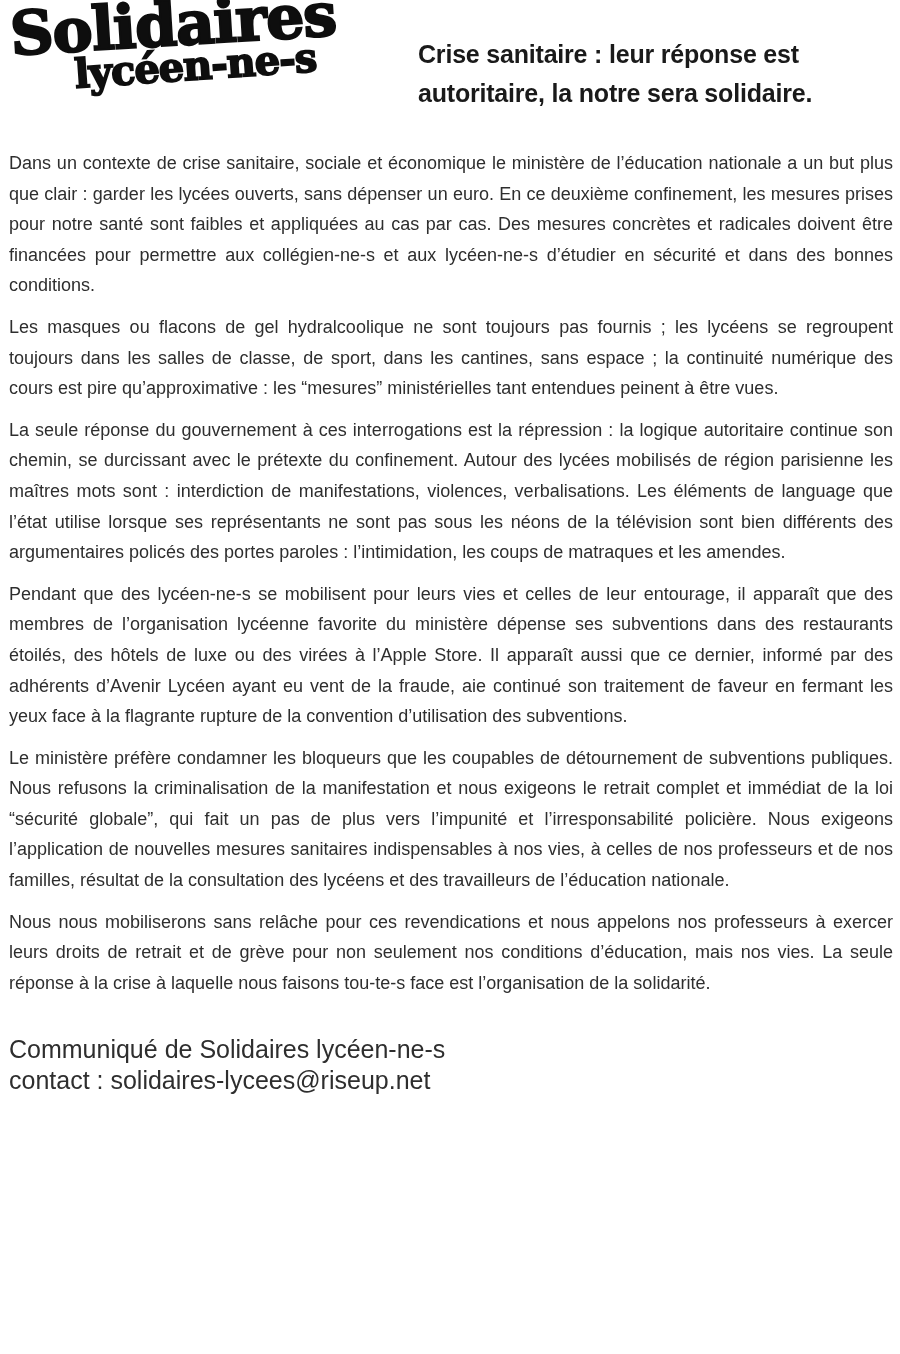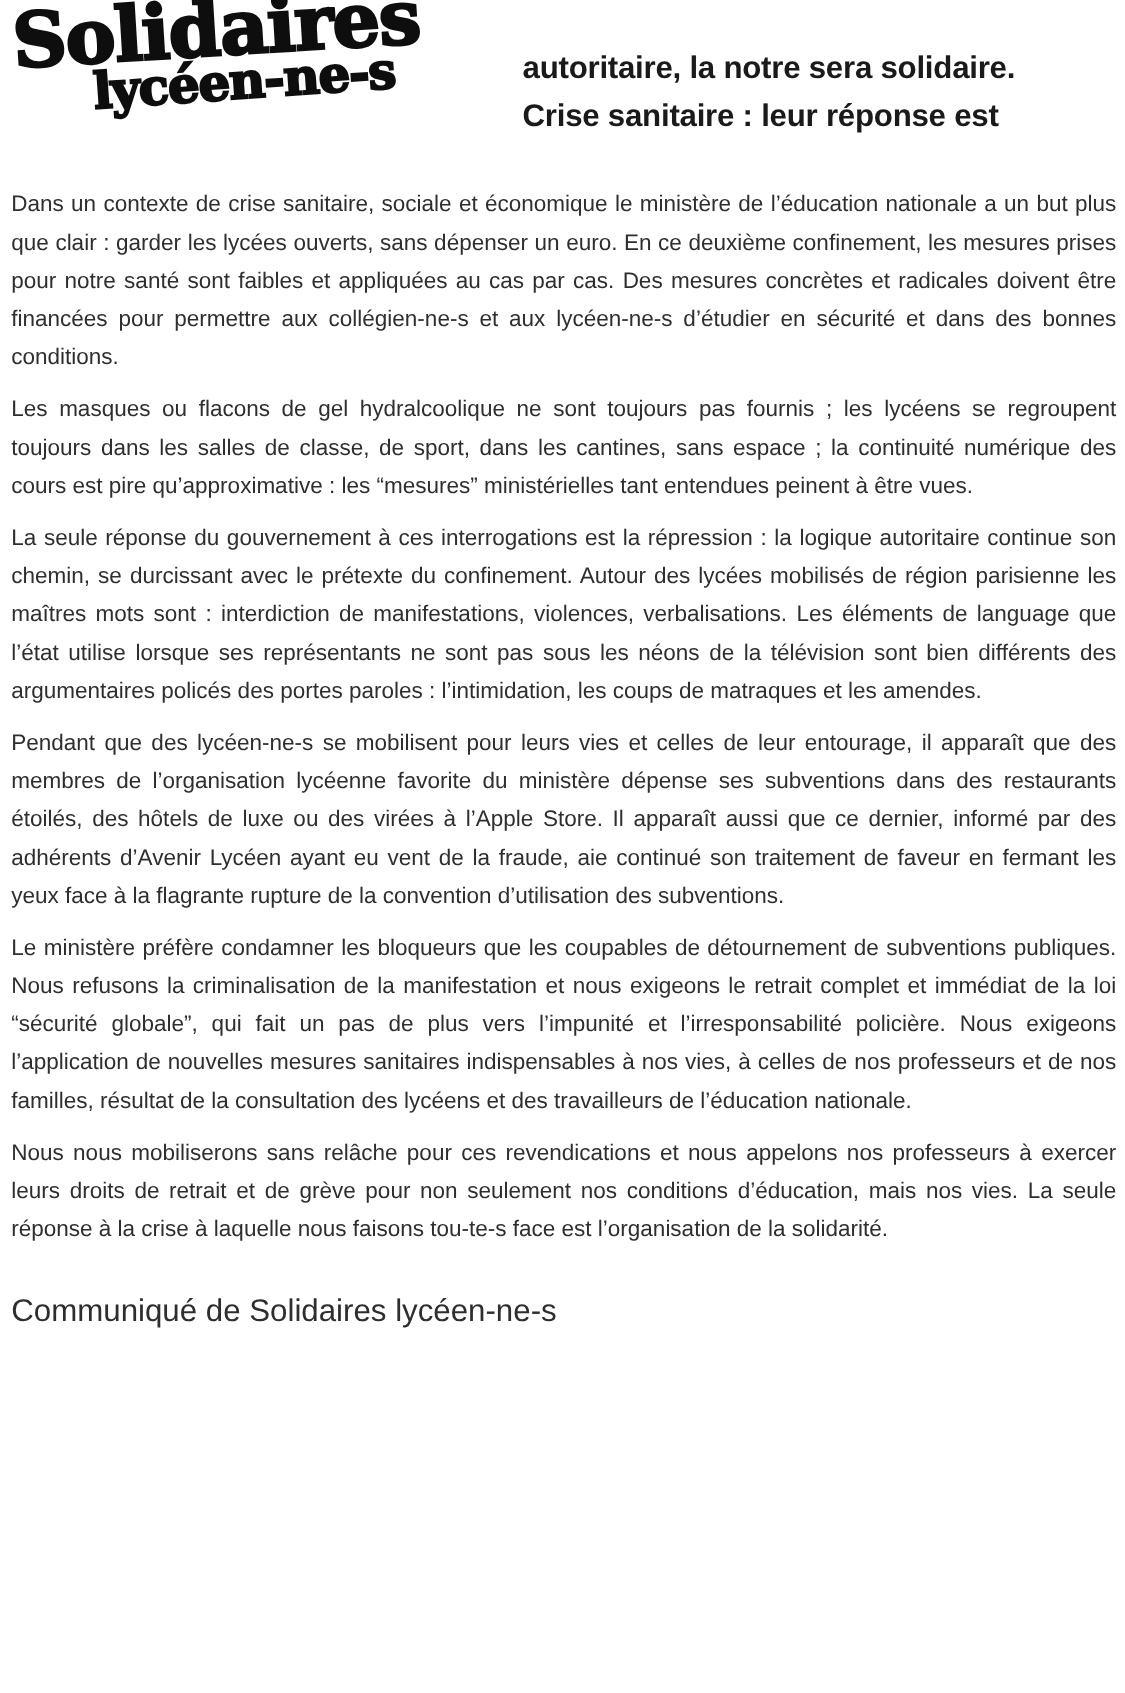--- a/index.html
+++ b/index.html
@@ -98,8 +98,8 @@
       <span class="logo-line2">lycéen-ne-s</span>
     </div>
     <h1 class="title">
+      <span class="title-line">Crise sanitaire : leur réponse est</span>
       <span class="title-line">autoritaire, la notre sera solidaire.</span>
-      <span class="title-line">Crise sanitaire : leur réponse est</span>
     </h1>
   </div>
 

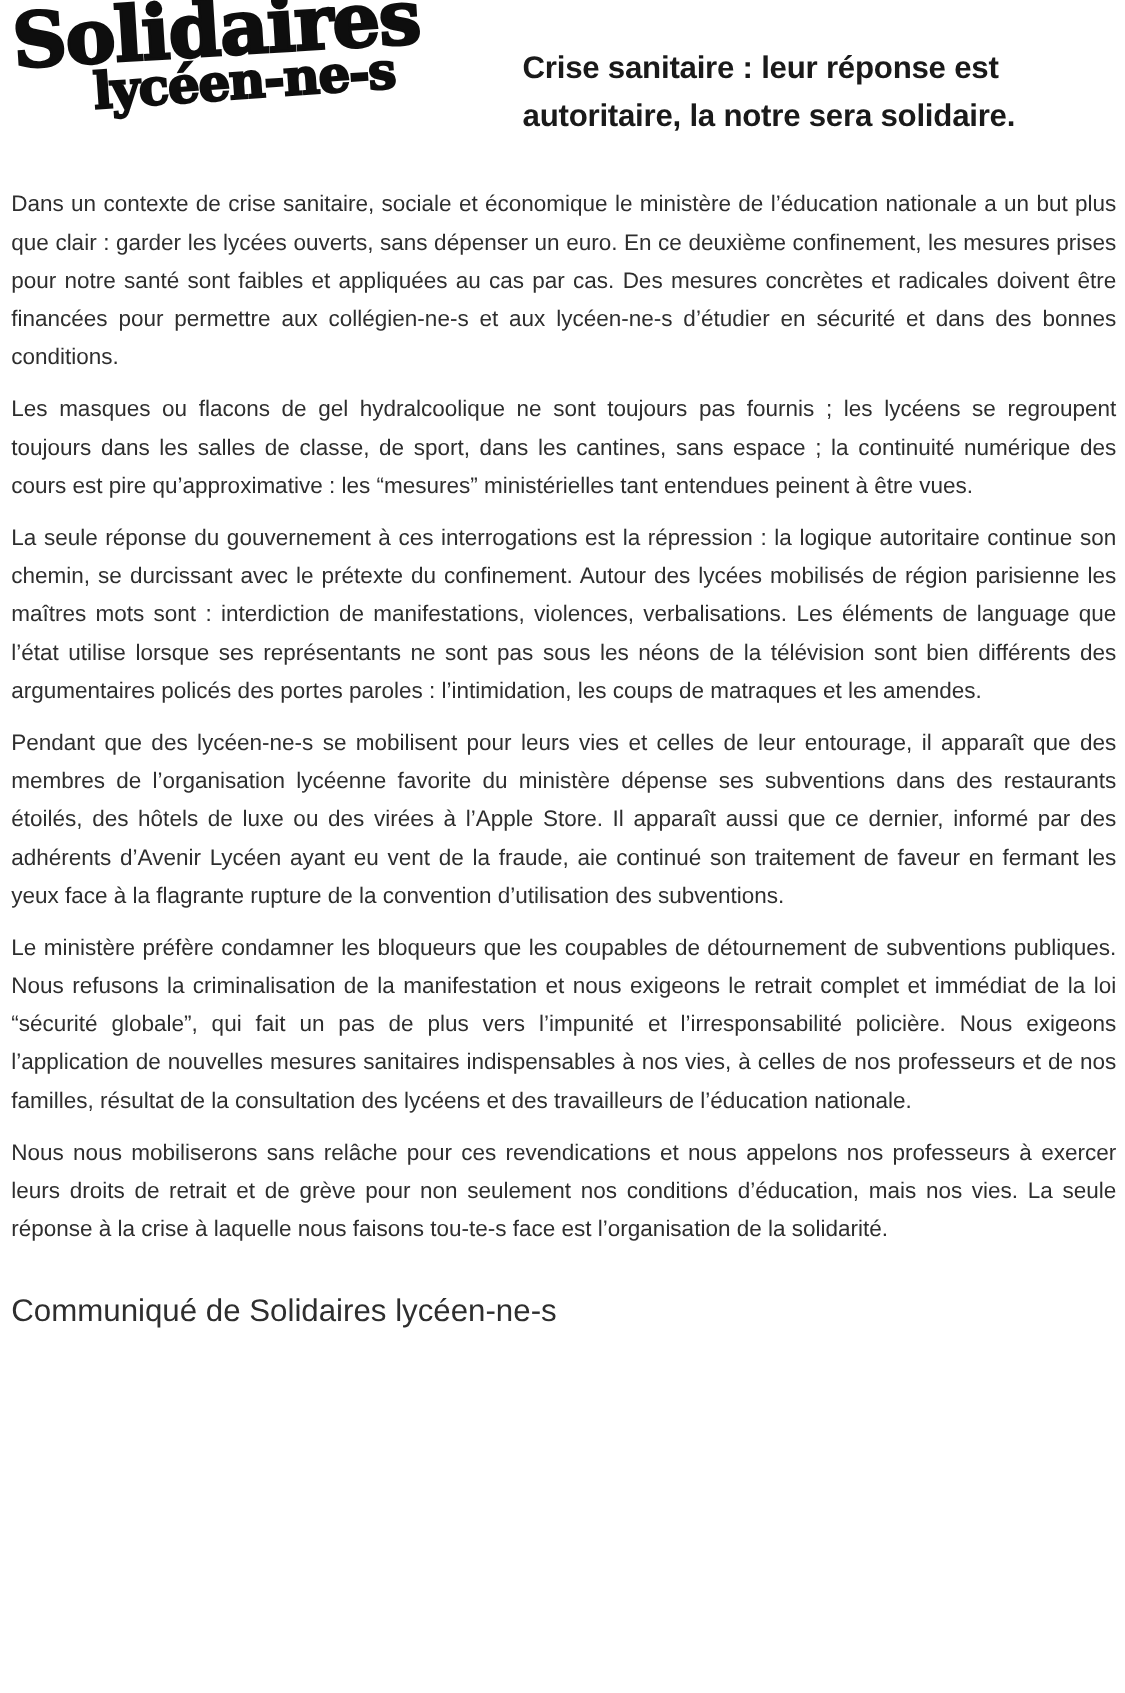--- a/index.html
+++ b/index.html
@@ -114,6 +114,7 @@
 
   <div class="footer">
     <span class="footer-line">Communiqué de Solidaires lycéen-ne-s</span>
+    <span class="footer-line">contact : solidaires-lycees@riseup.net</span>
   </div>
 
 </div>

